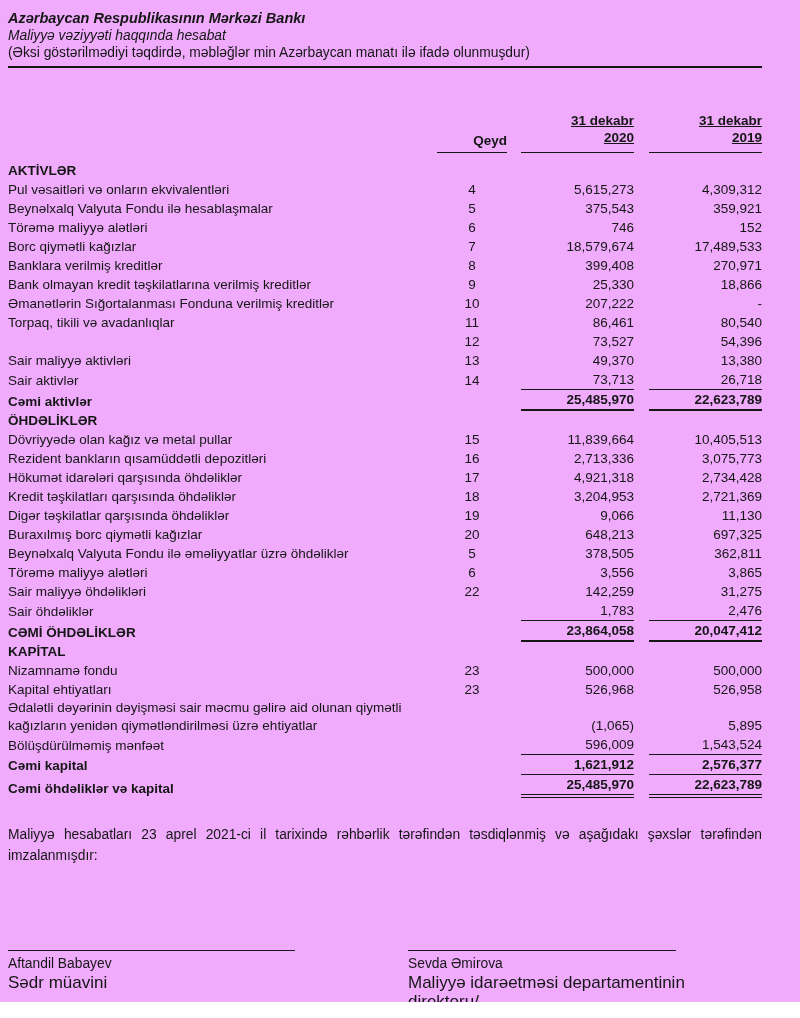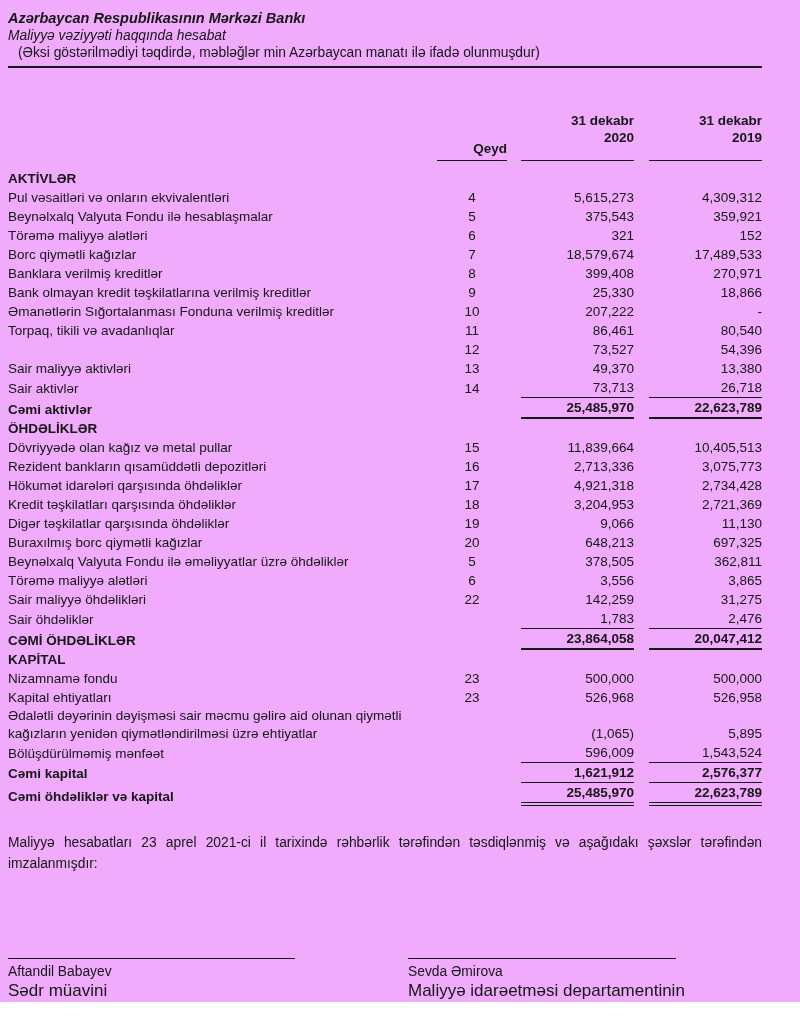--- a/index.html
+++ b/index.html
@@ -20,7 +20,7 @@
   .doc-header { border-bottom: 2px solid #161616; padding-bottom: 5px; }
   .doc-title   { font-weight: bold; font-style: italic; font-size: 14.5px; line-height: 17px; }
   .doc-subtitle{ font-style: italic; font-size: 13.8px; line-height: 17px; }
-  .doc-note    { font-size: 13.8px; line-height: 17px; margin-left: 10px; }
+  .doc-note    { font-size: 13.8px; line-height: 17px; }
 
   
   .grid-row {

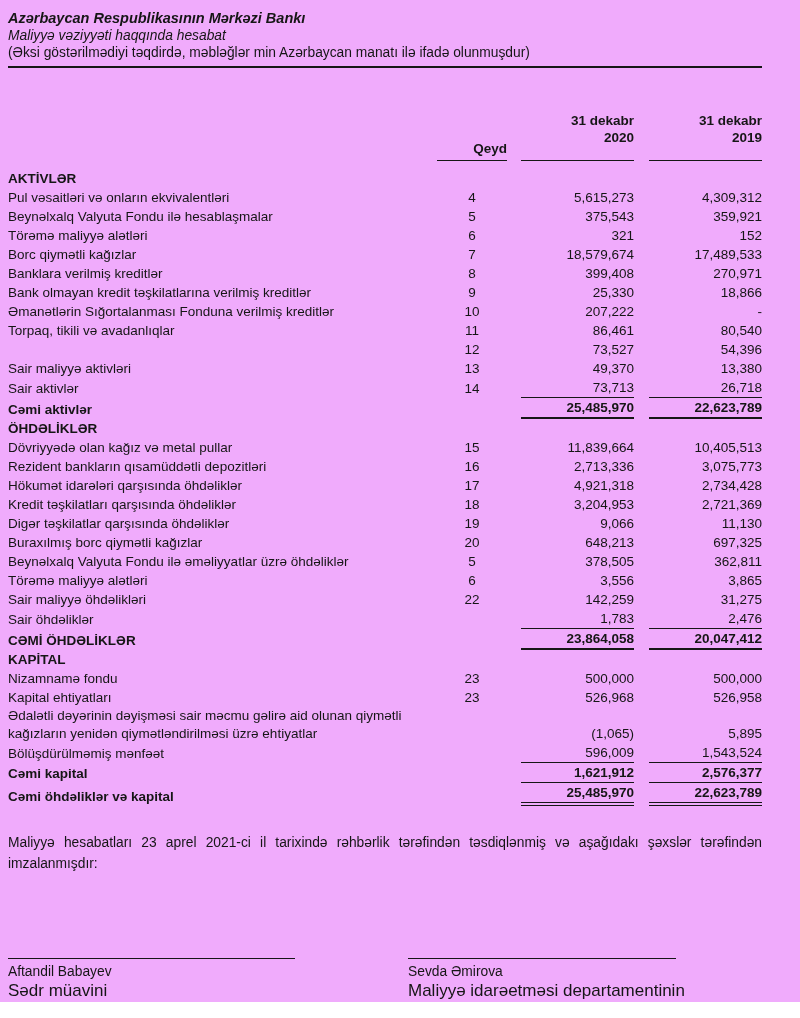--- a/index.html
+++ b/index.html
@@ -38,7 +38,7 @@
   .col-headers { margin-top: 44px; margin-bottom: 8px; }
   .col-headers .cell { font-weight: bold; line-height: 17px; }
   .col-headers .hnote  { border-bottom: 1.5px solid #161616; padding-bottom: 3px; text-align: right; }
-  .col-headers .hval   { border-bottom: 1.5px solid #161616; padding-bottom: 14px; }
+  .col-headers .hval   { border-bottom: 1.5px solid #161616; padding-bottom: 6px; text-decoration: underline; }
 
   
   .grid-row.section .cell.label { font-weight: bold; }

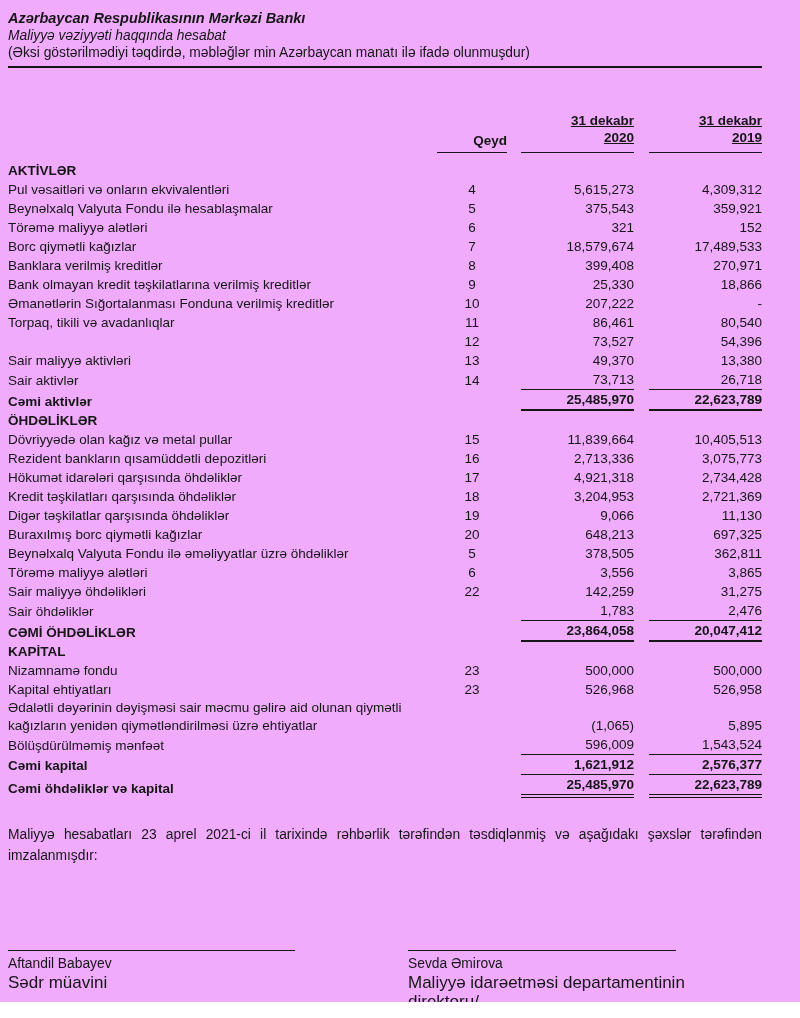--- a/index.html
+++ b/index.html
@@ -115,7 +115,7 @@
       <div class="grid-row item">
         <div class="cell label">Törəmə maliyyə alətləri</div>
         <div class="cell note">6</div>
-        <div class="cell v2020">321</div>
+        <div class="cell v2020">746</div>
         <div class="cell v2019">152</div>
       </div>
       <div class="grid-row item">

